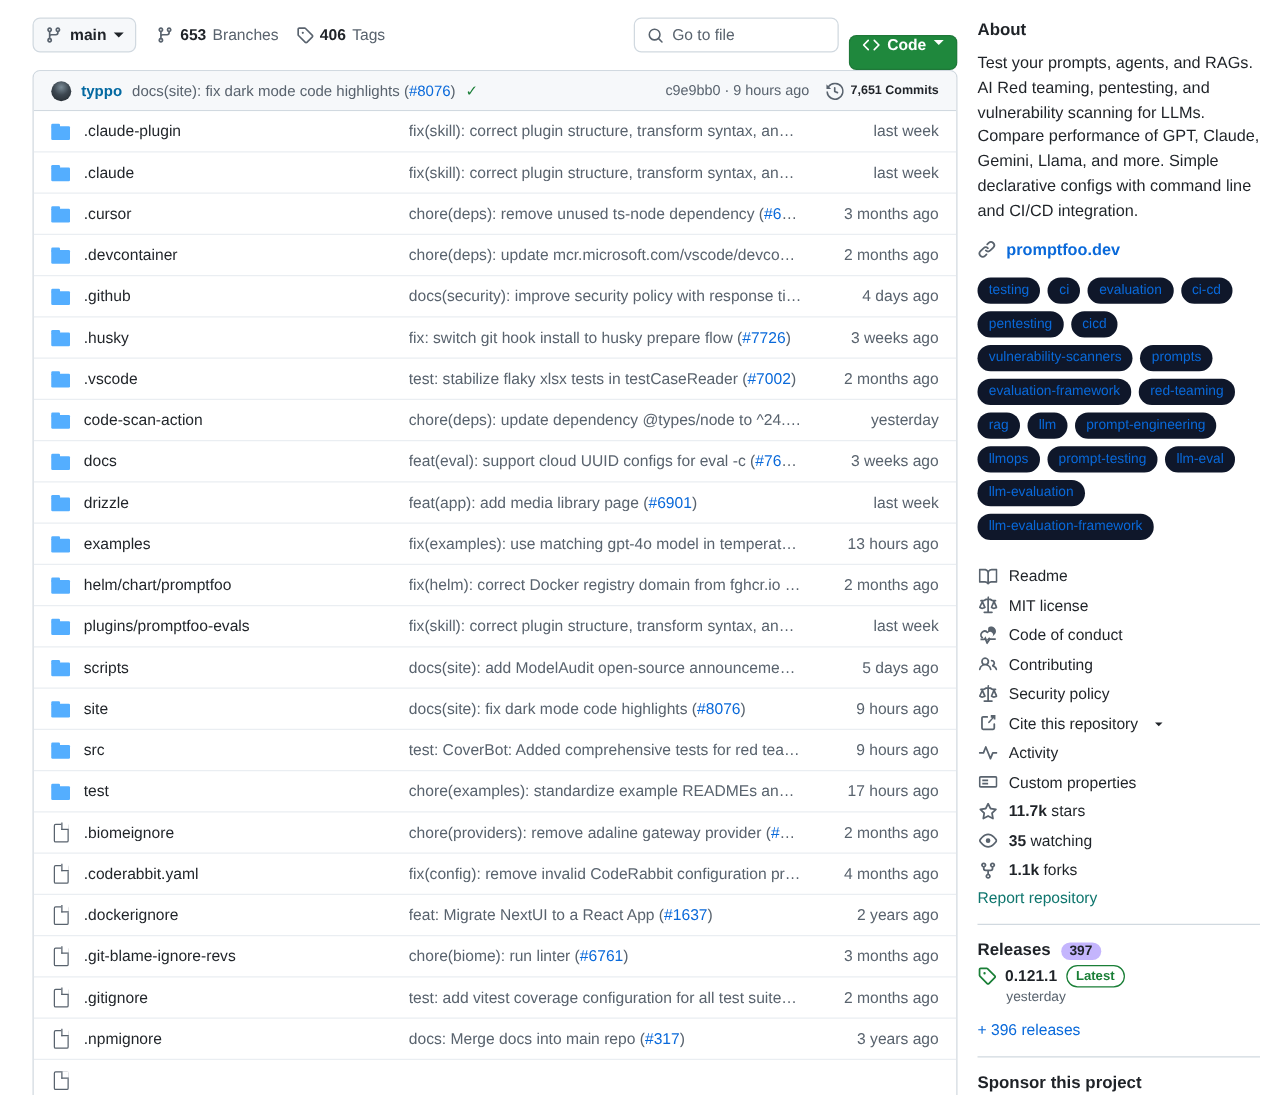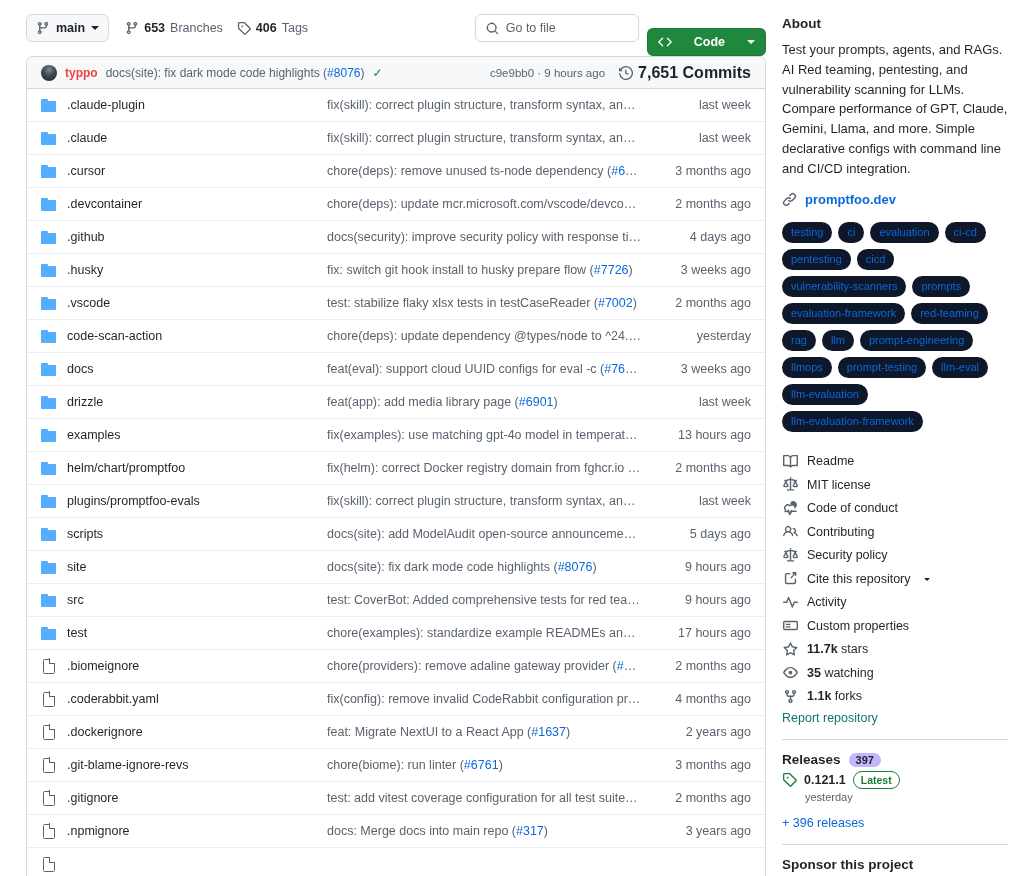--- a/index.html
+++ b/index.html
@@ -40,7 +40,7 @@
   }
   .gotofile input::placeholder { color: #59636e; }
   .code-btn {
-    display: flex; align-items: center; gap: 22px;
+    display: flex; align-items: flex-start; gap: 6px;
     height: 28px; padding: 0 10px; border-radius: 6px;
     background: #1f883d; color: #fff; font-size: 12.5px; font-weight: 600;
     border: 1px solid rgba(31,35,40,.15); cursor: pointer; margin-top: 28px;

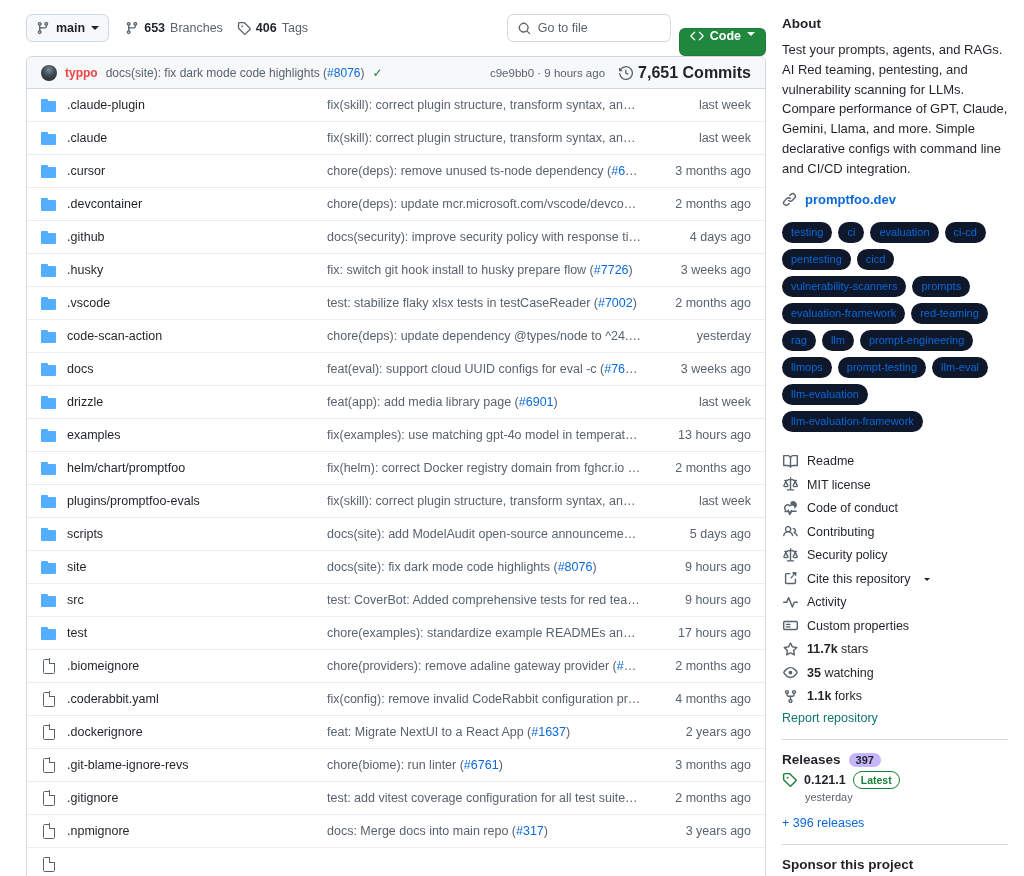--- a/index.html
+++ b/index.html
@@ -59,7 +59,7 @@
     background: radial-gradient(circle at 50% 30%, #7a8b96 0%, #3d4750 45%, #20262b 100%);
     flex: none;
   }
-  .commit-author { font-weight: 600; color: #ef4444; }
+  .commit-author { font-weight: 600; color: #0369a1; }
   .commit-msg { color: #59636e; }
   .commit-msg .pr { color: #0969da; }
   .check { color: #1a7f37; font-size: 12px; }

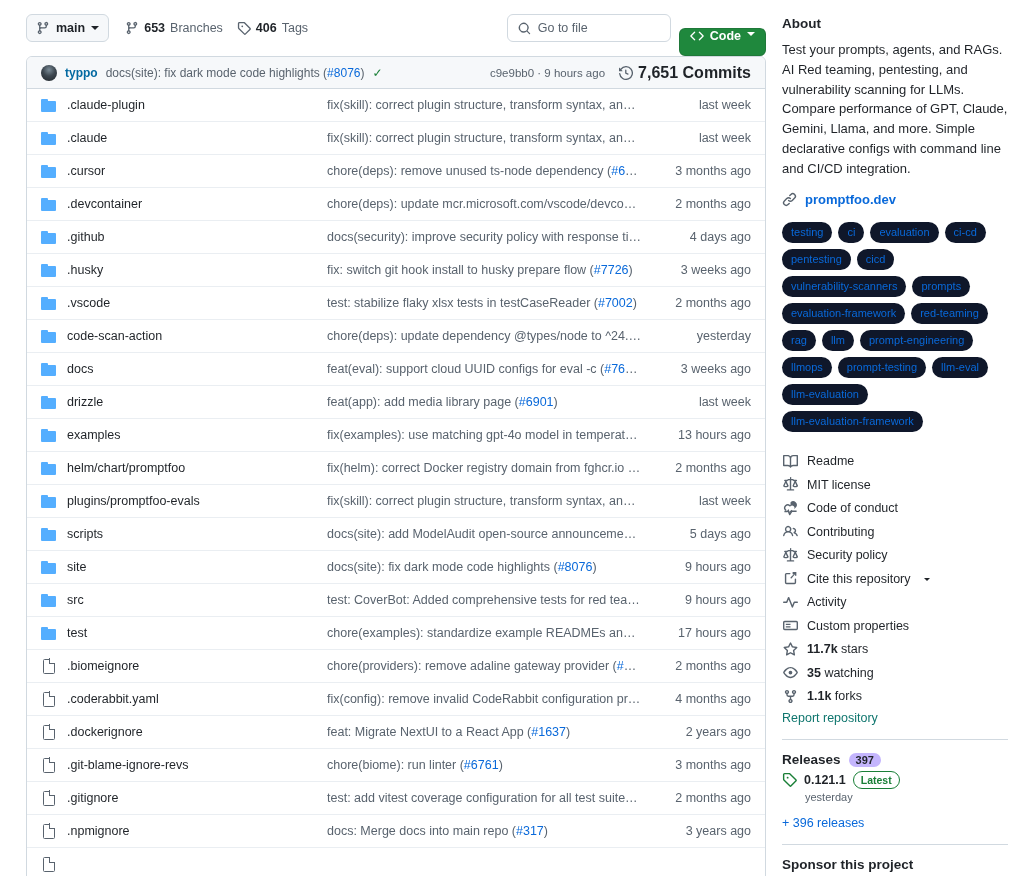--- a/index.html
+++ b/index.html
@@ -65,7 +65,7 @@
   .check { color: #1a7f37; font-size: 12px; }
   .commit-right { margin-left: auto; display: flex; align-items: center; gap: 14px; color: #59636e; }
   .sha { font-size: 11.5px; }
-  .commits-count { display: flex; align-items: center; gap: 5px; color: #1f2328; font-weight: 600; font-size: 16px; }
+  .commits-count { display: flex; align-items: center; gap: 5px; color: #1f2328; font-weight: 600; font-size: 10px; }
 
   .rows { background: #fff; }
   .row {

